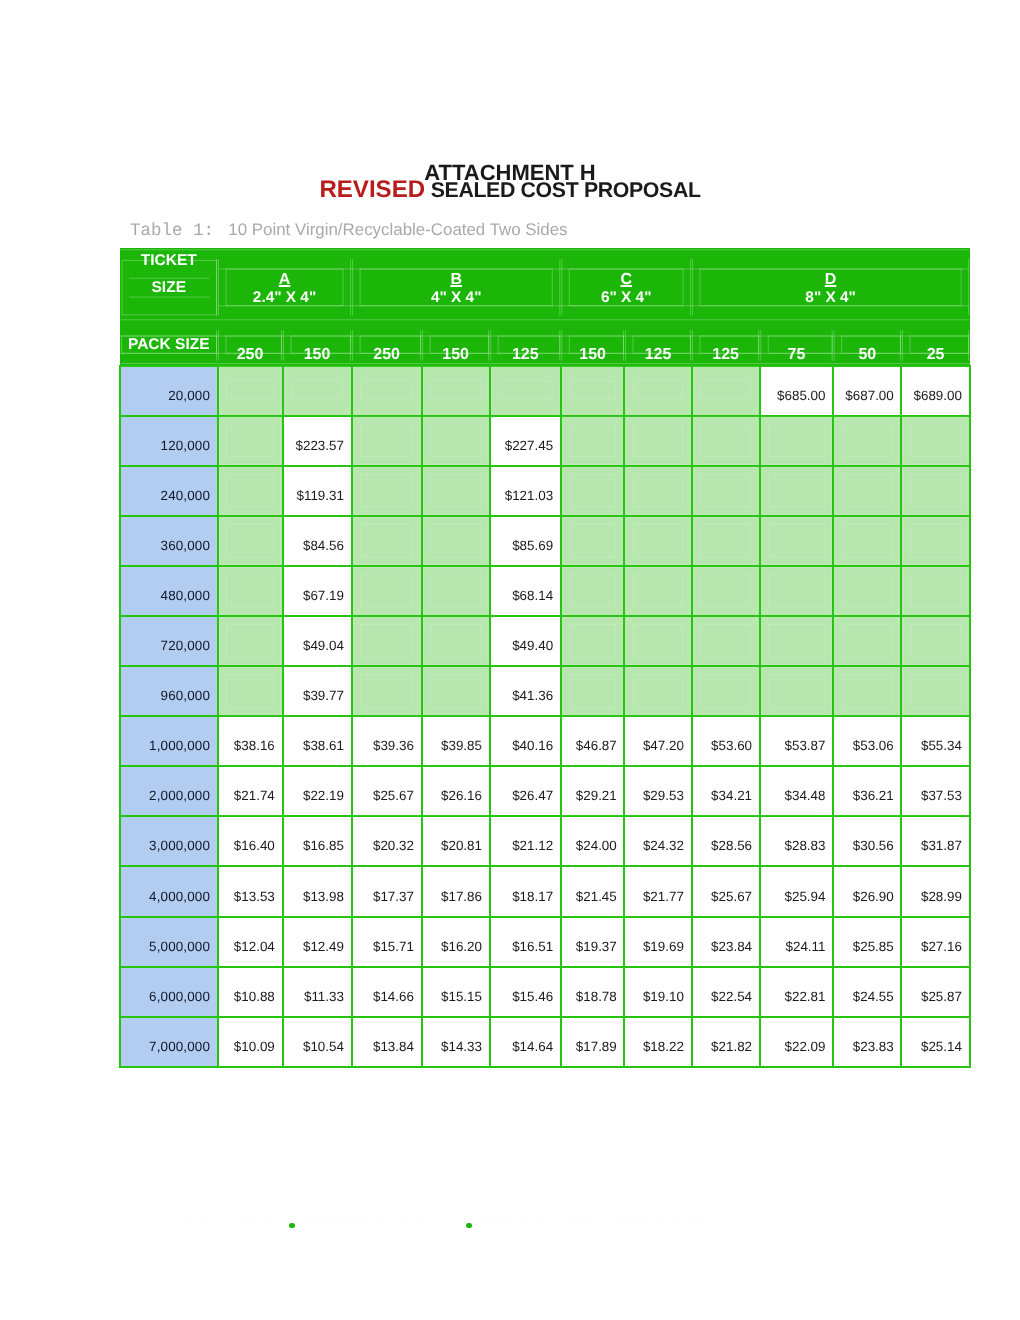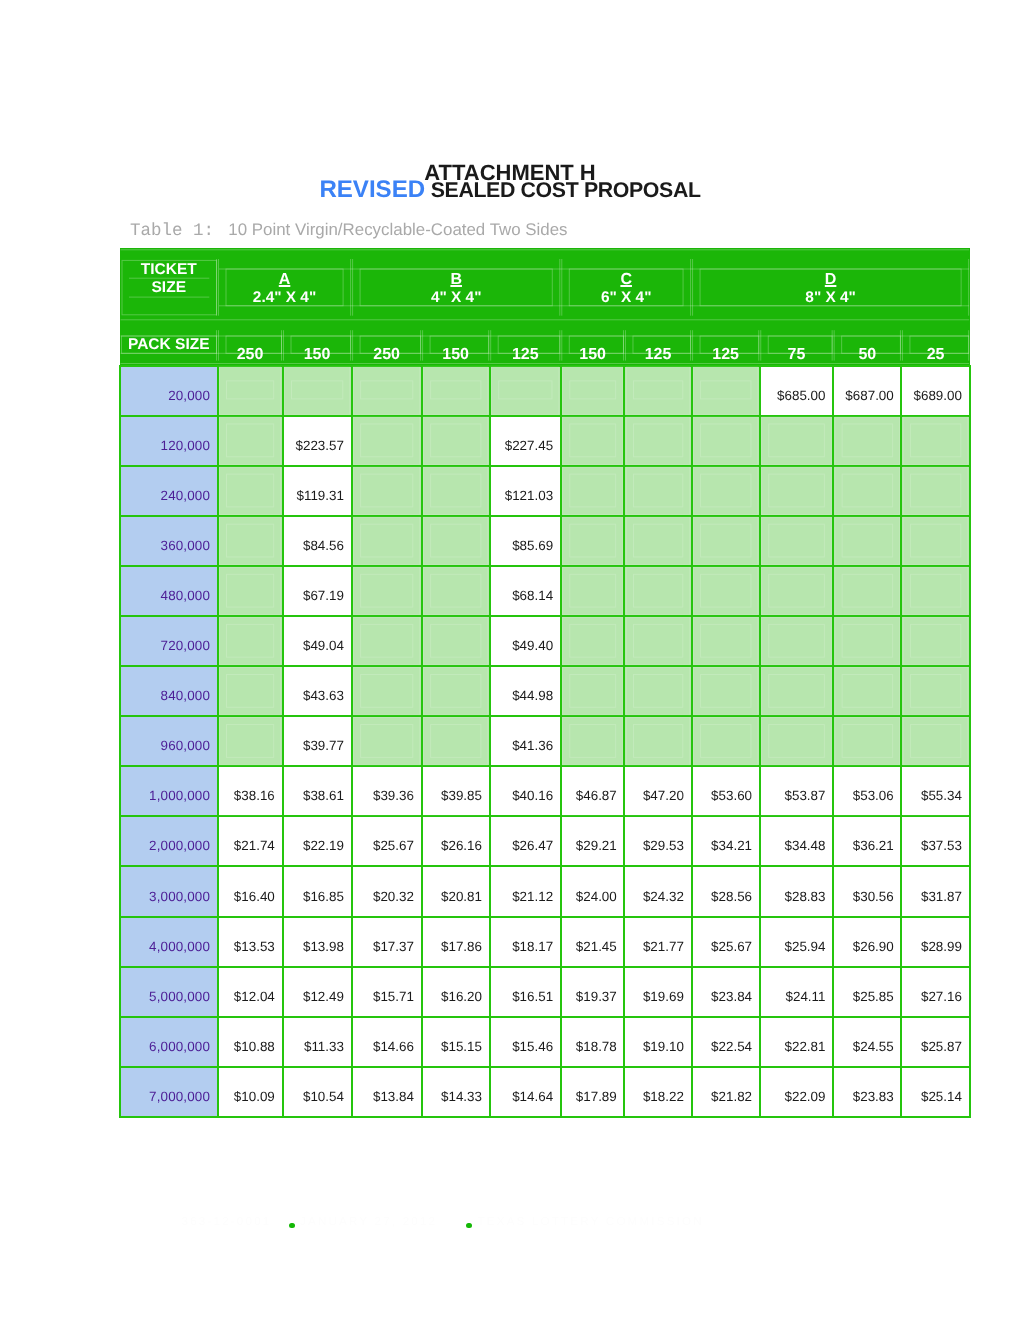--- a/index.html
+++ b/index.html
@@ -16,7 +16,7 @@
   .title-line{position:absolute;left:0;width:1020px;top:162px;
               font-size:22px;font-weight:bold;color:#1a1a1a;line-height:22px;}
   .title-line2{position:absolute;left:0;width:1020px;top:177.2px;line-height:25px;white-space:nowrap;text-align:center;}
-  .t2-red{font-size:24.1px;font-weight:bold;color:#3b82f6;}
+  .t2-red{font-size:24.1px;font-weight:bold;color:#b91c1c;}
   .t2-blk{font-size:21.3px;font-weight:bold;color:#1a1a1a;letter-spacing:-0.35px;}
 
   

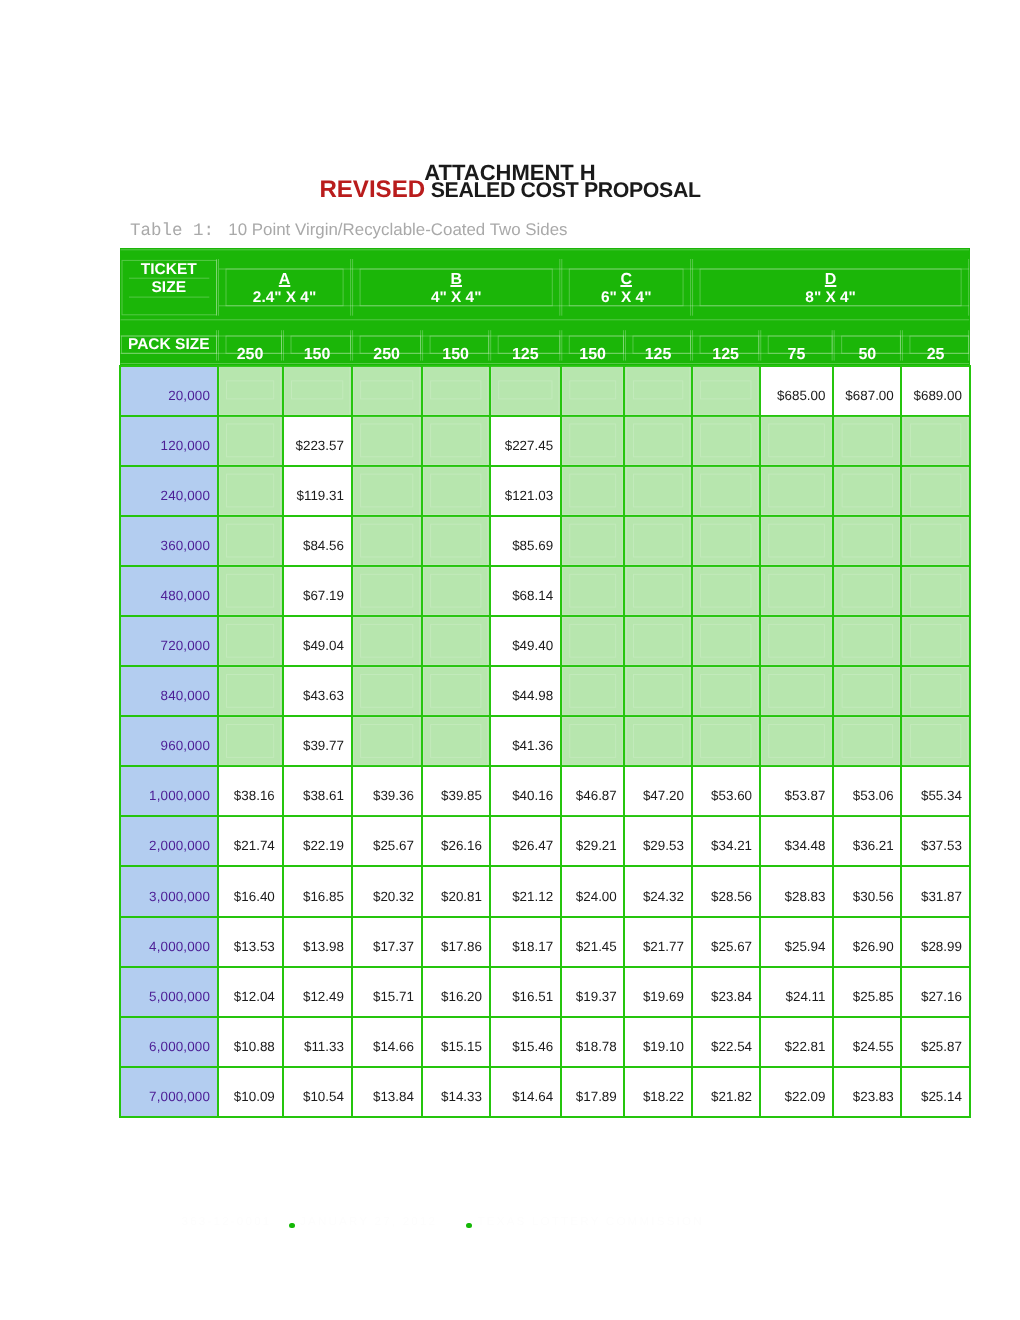--- a/index.html
+++ b/index.html
@@ -38,7 +38,7 @@
   .hd .ul{text-decoration:underline;text-decoration-thickness:1.9px;text-underline-offset:1.4px;}
   .hd .lbl{font-size:16px;top:24.6px;}
   .hd .sz{font-size:15.4px;top:42.4px;}
-  .hd.ticket .t1{font-size:15.5px;top:14px;}
+  .hd.ticket .t1{font-size:15.5px;top:5px;}
   .hd.ticket .t2{font-size:15.5px;top:32.3px;}
   .hd.pack .p1{font-size:15.5px;top:18.1px;}
   .hd.num .n1{font-size:16px;top:28px;}

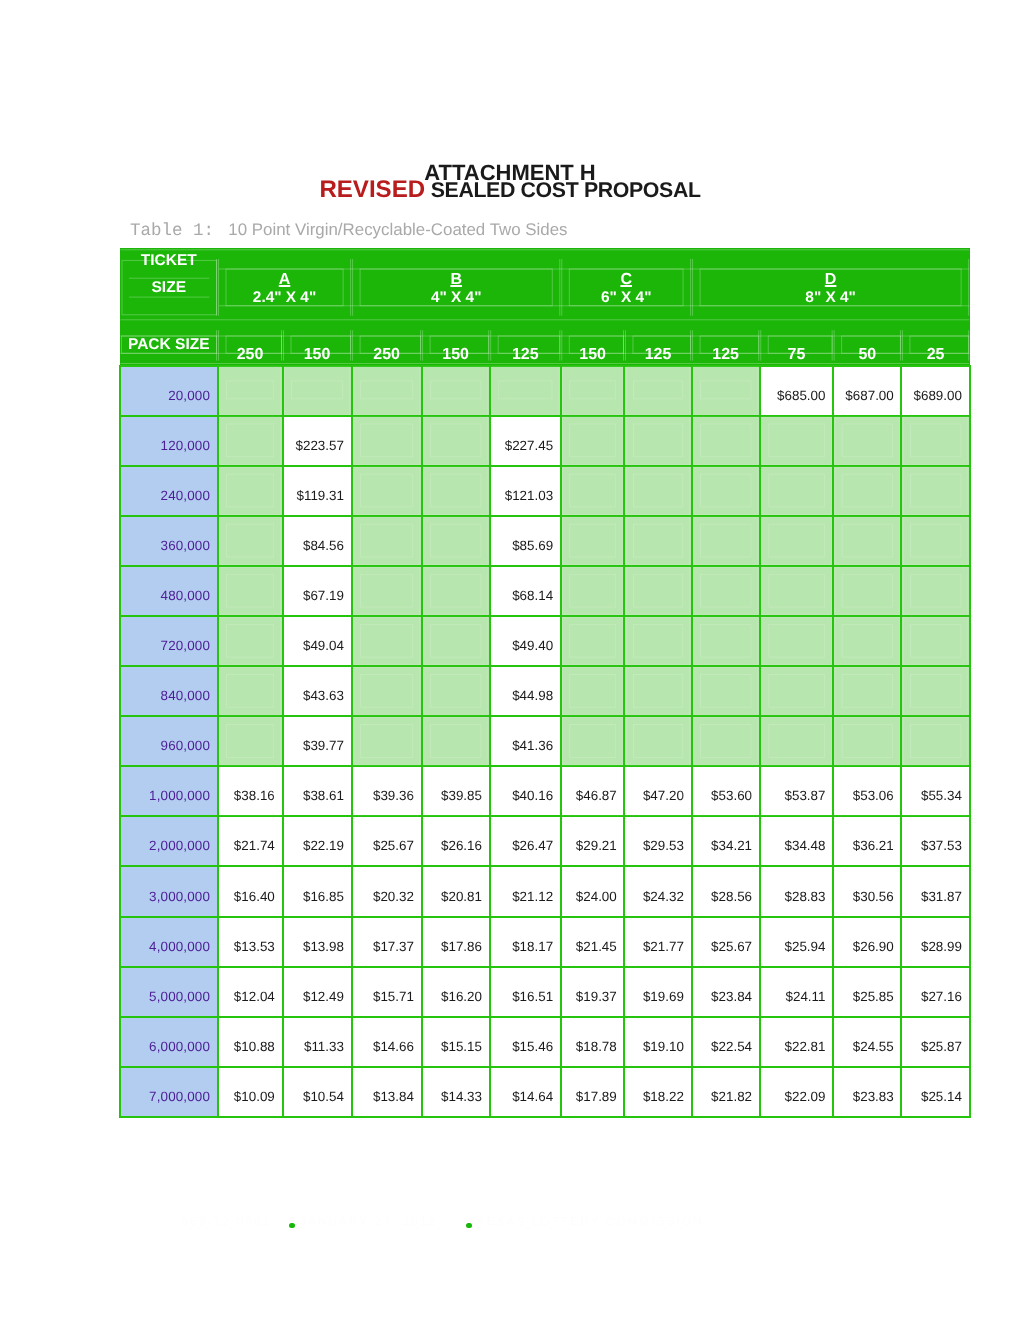--- a/index.html
+++ b/index.html
@@ -45,7 +45,7 @@
 
   
   td.bcell{border:2px solid #25c50d;}
-  .rowlabel{background:#b3cdf0;color:#4c1d95;font-size:13.4px;letter-spacing:0.15px;text-align:right;
+  .rowlabel{background:#b3cdf0;color:#0f172a;font-size:13.4px;letter-spacing:0.15px;text-align:right;
             padding-right:11px;vertical-align:middle;font-weight:400;}
   .cell{background:#ffffff;color:#1a1a1a;font-size:13.4px;text-align:right;
         padding-right:11.5px;vertical-align:middle;}

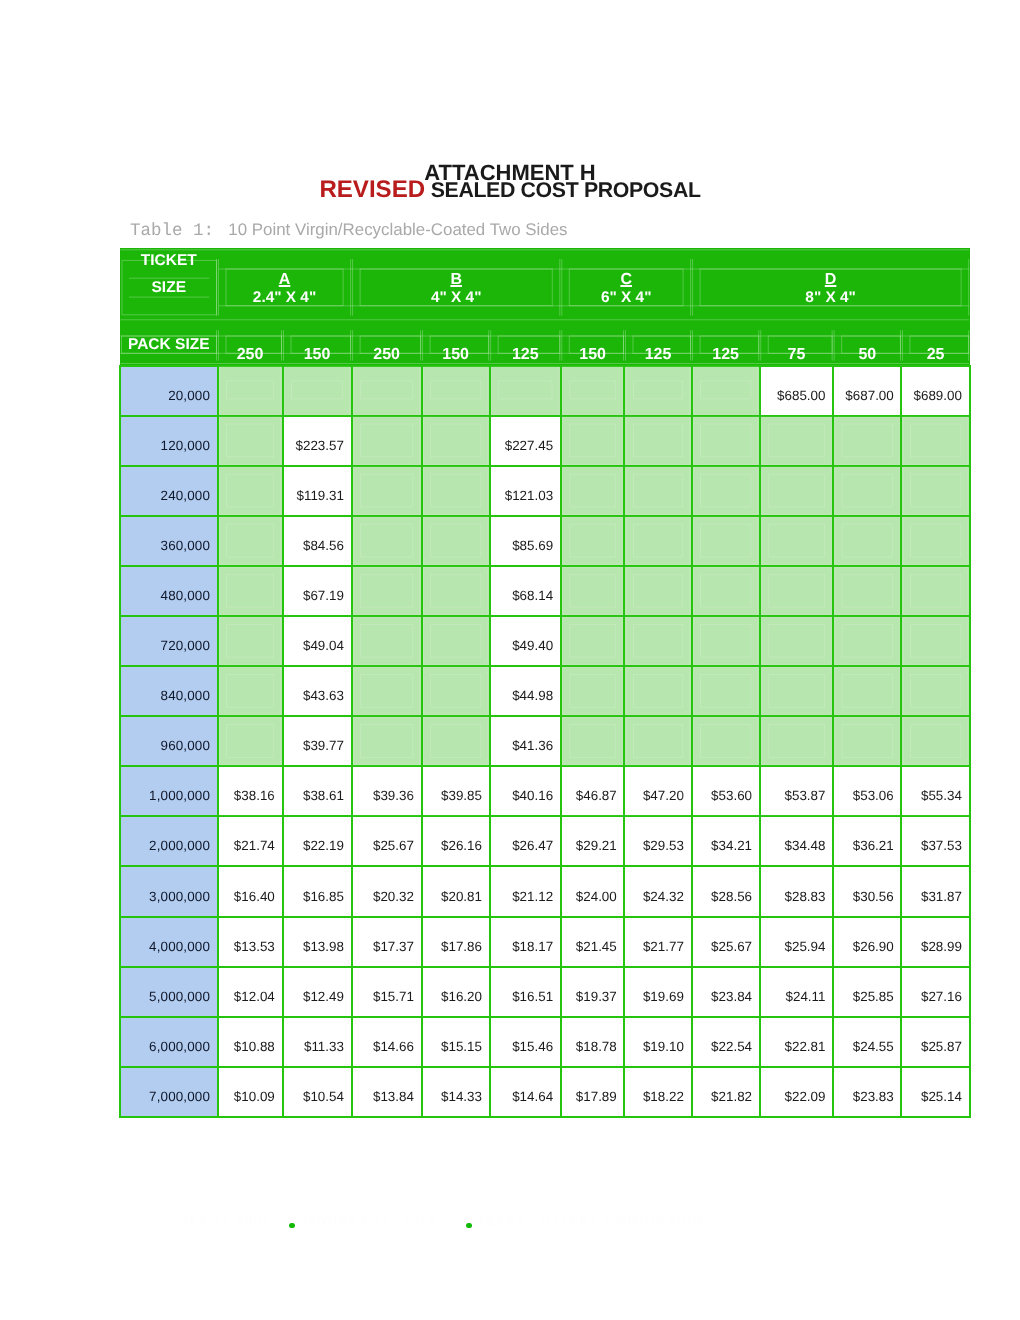--- a/index.html
+++ b/index.html
@@ -225,20 +225,6 @@
         <td class="bcell cell empty"></td>
         <td class="bcell cell empty"></td>
         <td class="bcell cell"><span class="vshift">$49.40</span></td>
-        <td class="bcell cell empty"></td>
-        <td class="bcell cell empty"></td>
-        <td class="bcell cell empty"></td>
-        <td class="bcell cell empty"></td>
-        <td class="bcell cell empty"></td>
-        <td class="bcell cell empty"></td>
-      </tr>
-      <tr style="height: 50.1px;">
-        <td class="bcell rowlabel"><span class="vshift">840,000</span></td>
-        <td class="bcell cell empty"></td>
-        <td class="bcell cell"><span class="vshift">$43.63</span></td>
-        <td class="bcell cell empty"></td>
-        <td class="bcell cell empty"></td>
-        <td class="bcell cell"><span class="vshift">$44.98</span></td>
         <td class="bcell cell empty"></td>
         <td class="bcell cell empty"></td>
         <td class="bcell cell empty"></td>

